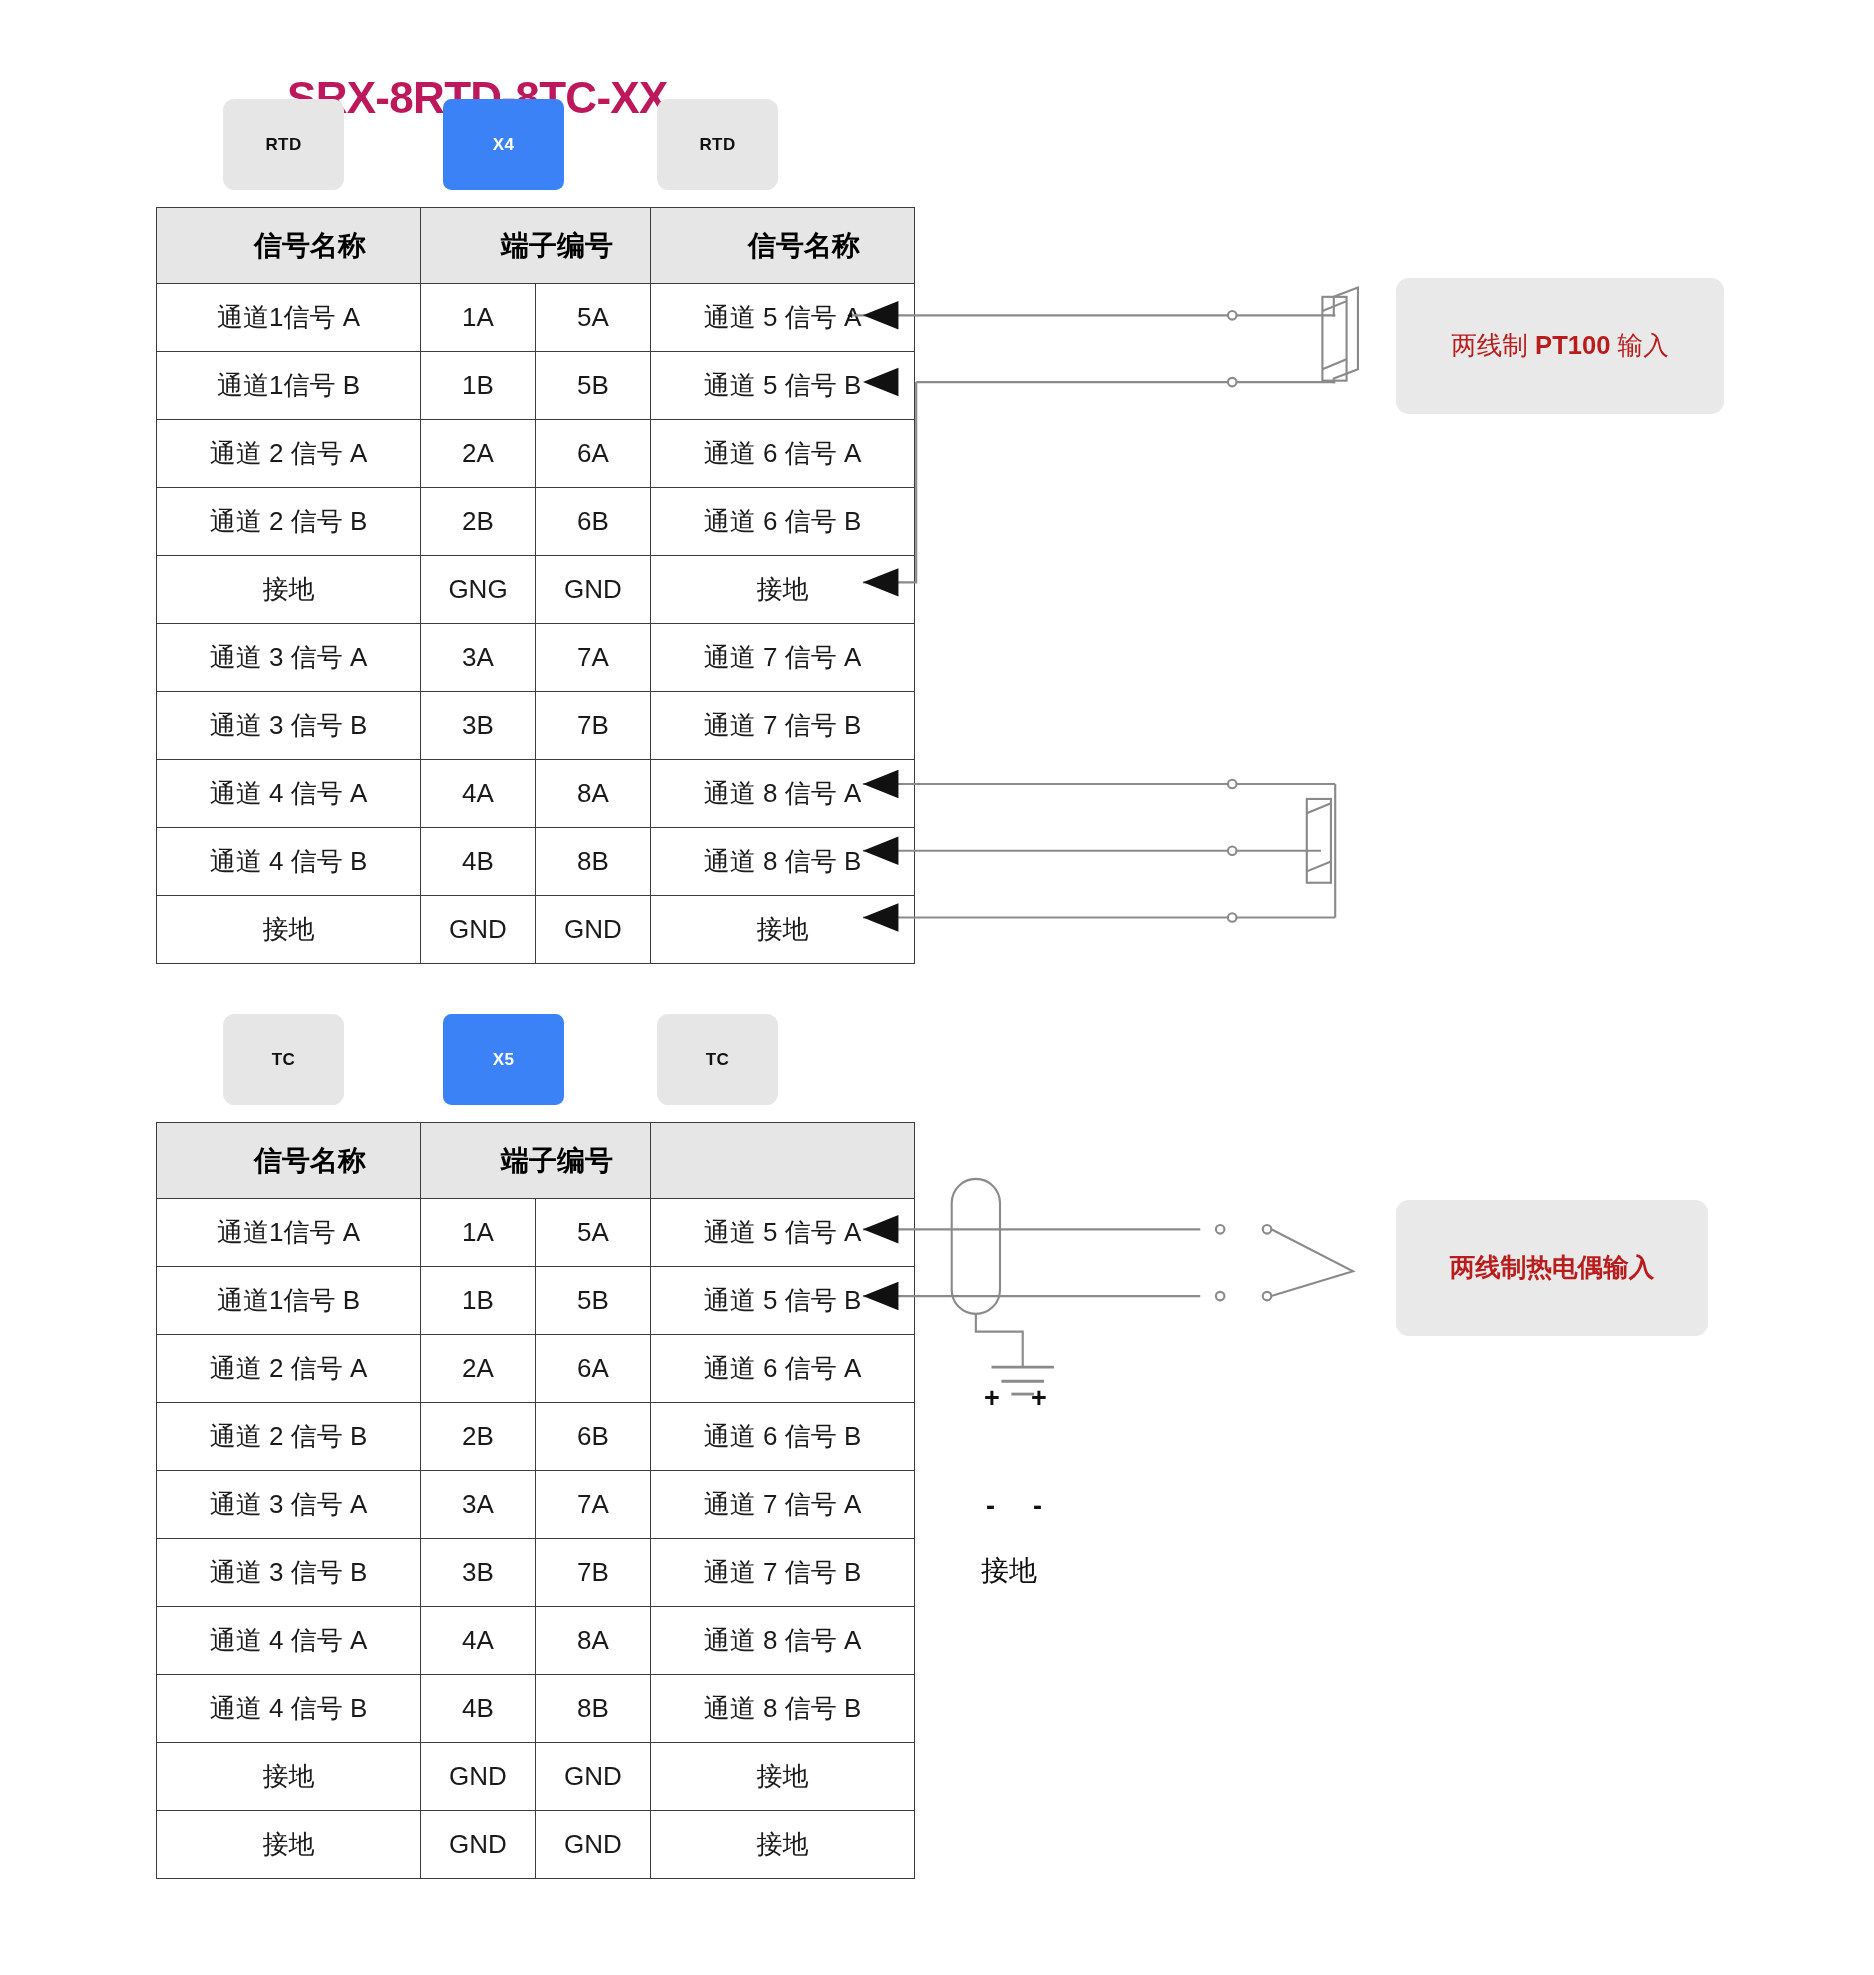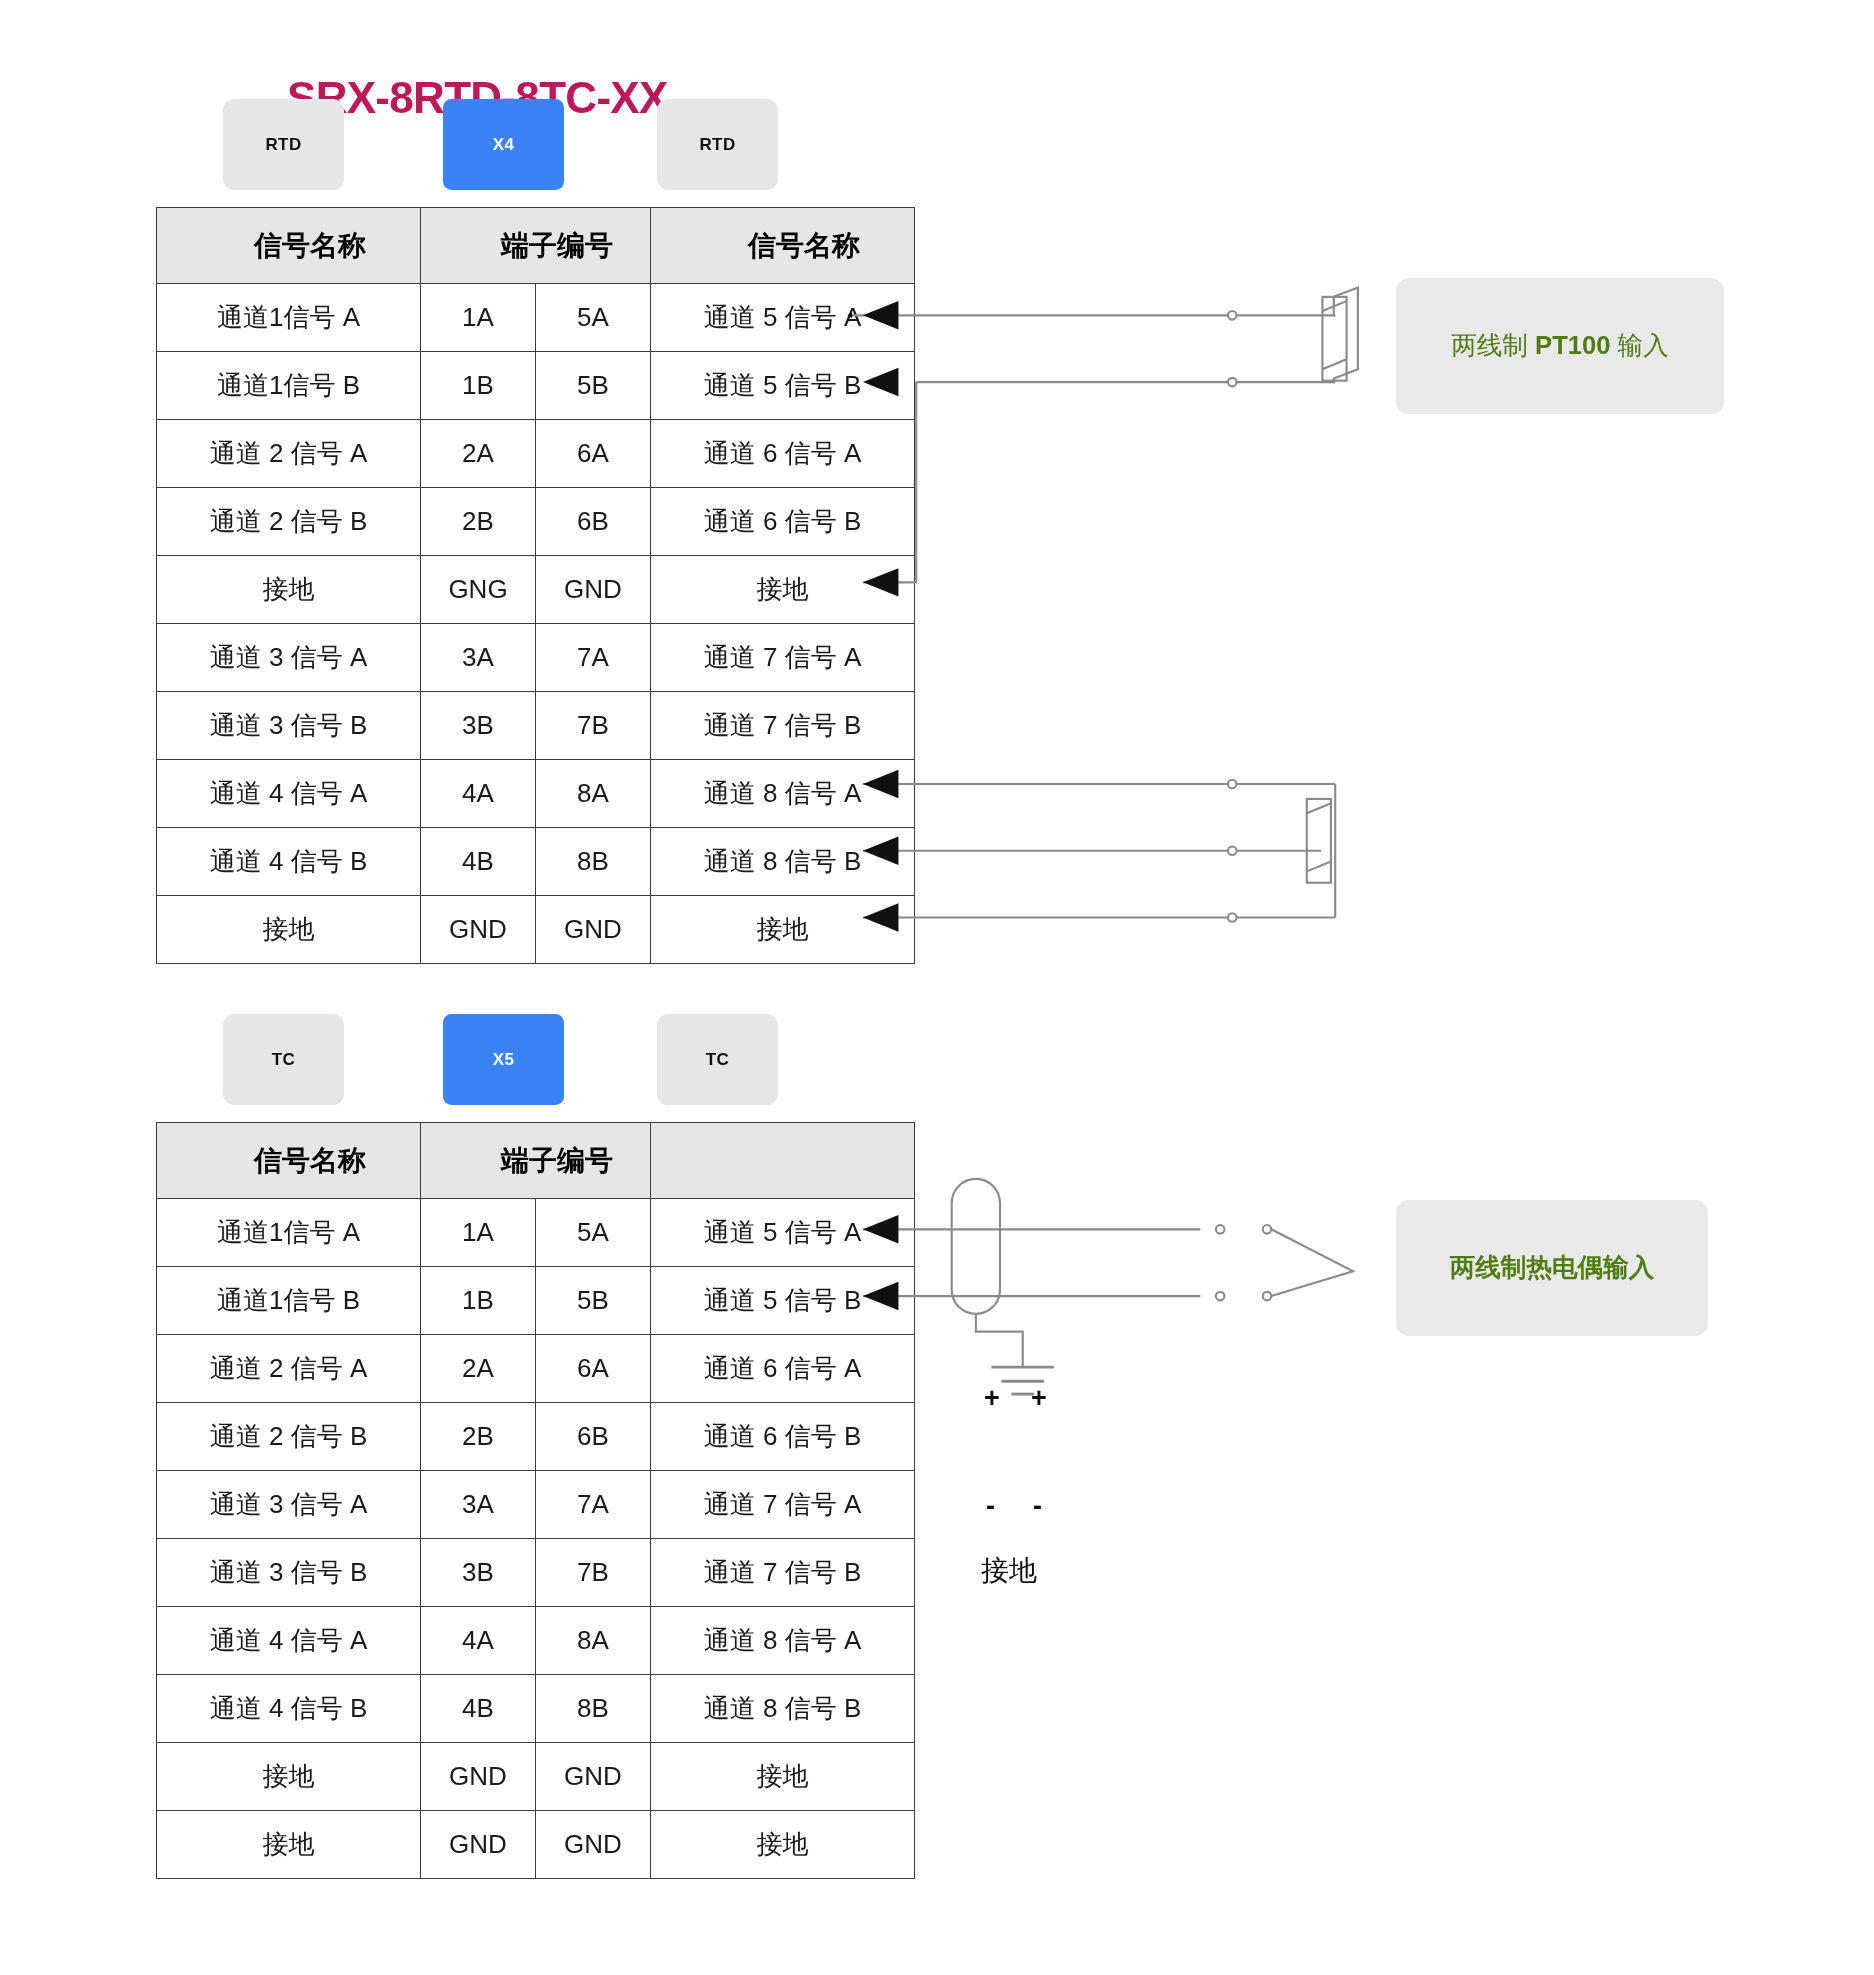--- a/index.html
+++ b/index.html
@@ -45,7 +45,7 @@
   .infobox{
     position:absolute;background:#e9e9e9;border-radius:12.8px;
     display:flex;align-items:center;justify-content:center;
-    font-size:25.6px;color:#4d7c0f;text-align:center;line-height:1.3;
+    font-size:25.6px;color:#b91c1c;text-align:center;line-height:1.3;
   }
   .infobox b{font-weight:bold;}
 

